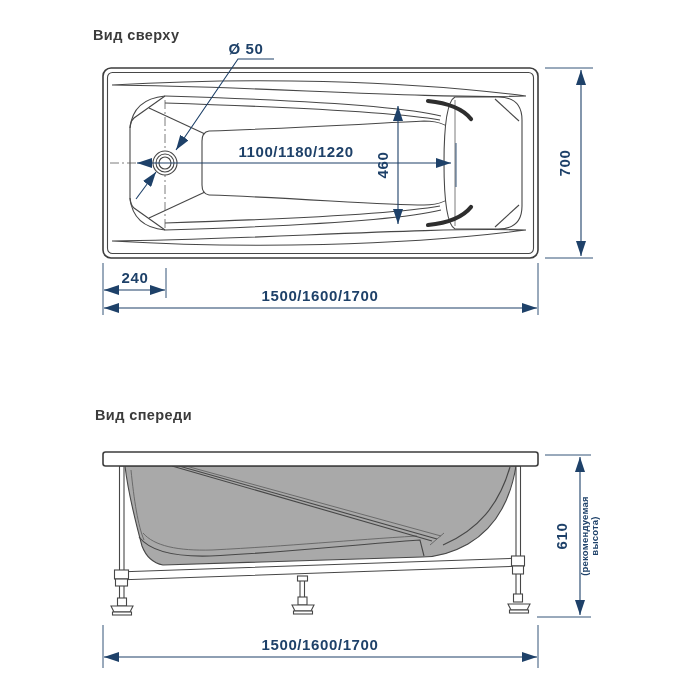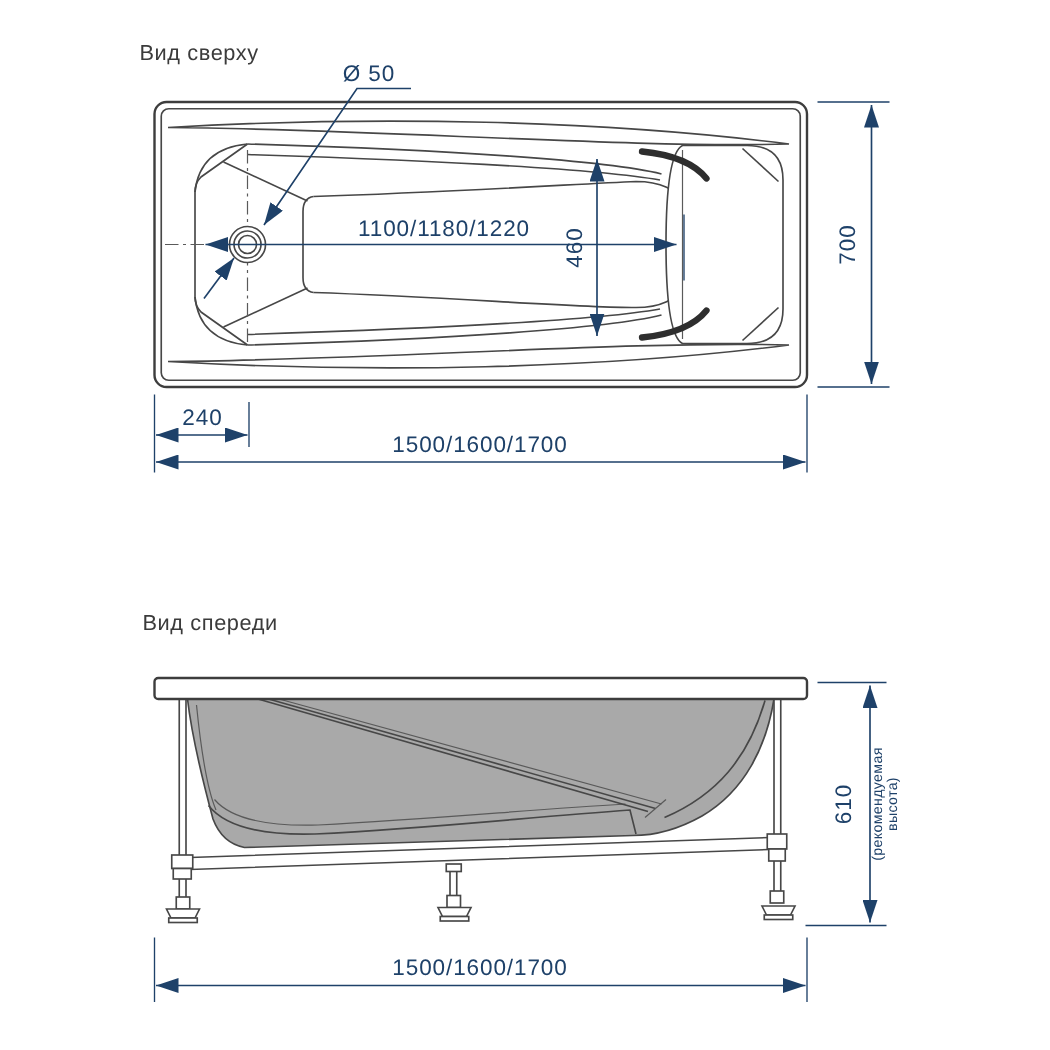--- a/index.html
+++ b/index.html
@@ -11,7 +11,7 @@
     font-family: "Liberation Sans", sans-serif;
     overflow: hidden;
   }
-  #stage { position: relative; width: 600px; height: 700px; }
+  #stage { position: relative; width: 600px; height: 700px; font-weight: bold; }
   svg { position: absolute; top: 0; left: 0; }
   .view-title {
     font-size: 14.5px;

